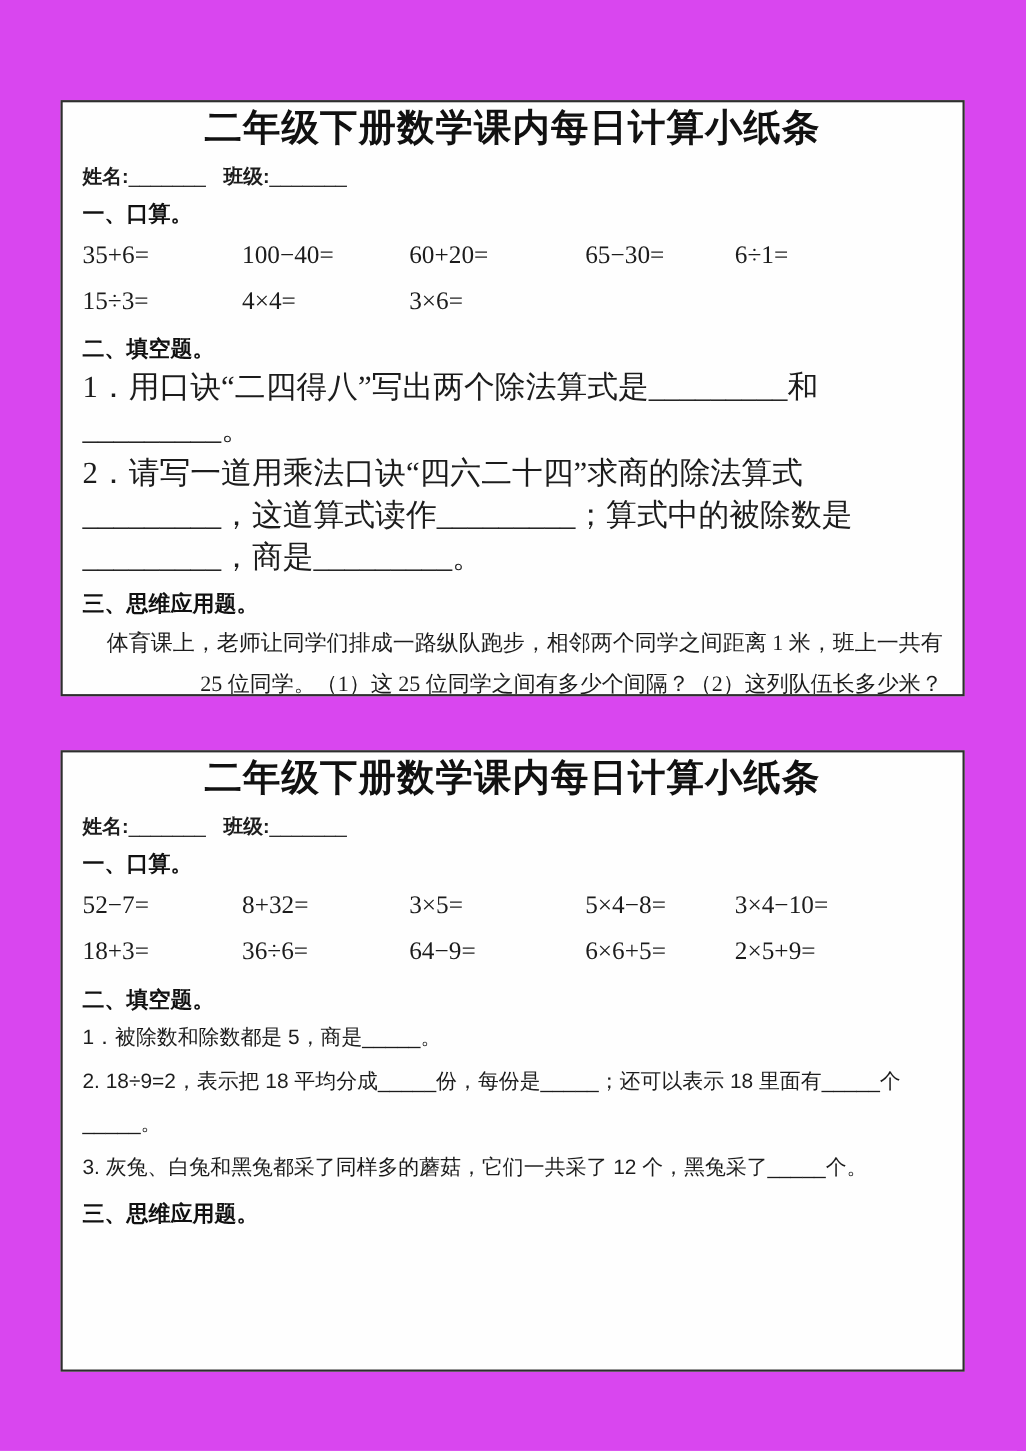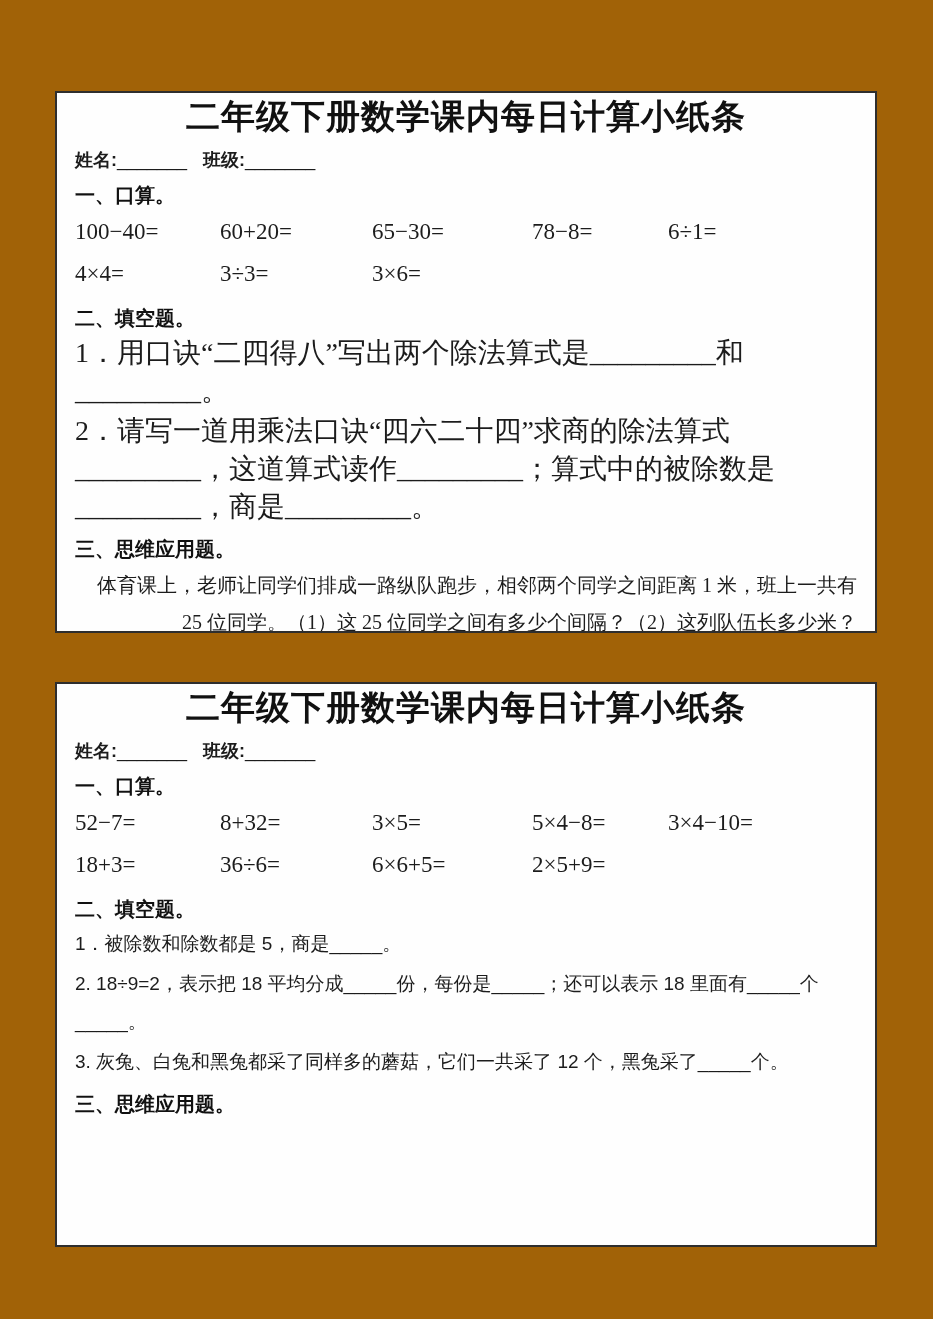--- a/index.html
+++ b/index.html
@@ -13,7 +13,7 @@
     position: relative;
     width: 933px;
     height: 1319px;
-    background: #a16207;
+    background: #d946ef;
     overflow: hidden;
   }
   .sheet {

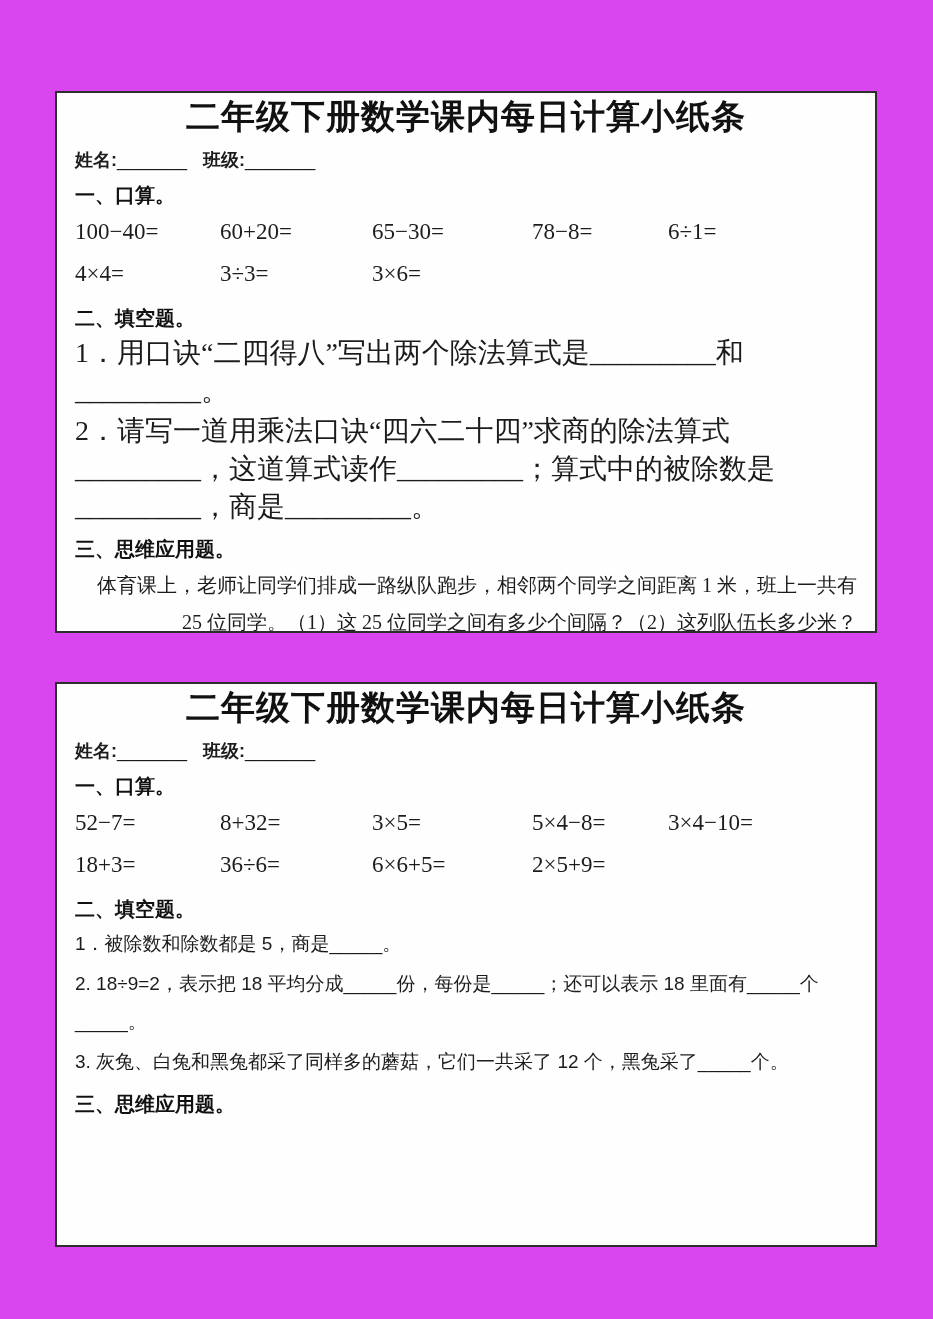--- a/index.html
+++ b/index.html
@@ -104,6 +104,7 @@
     <div class="section-heading">一、口算。</div>
 
     <div class="oral-grid">
+      <span>35+6=</span>
       <span>100−40=</span>
       <span>60+20=</span>
       <span>65−30=</span>

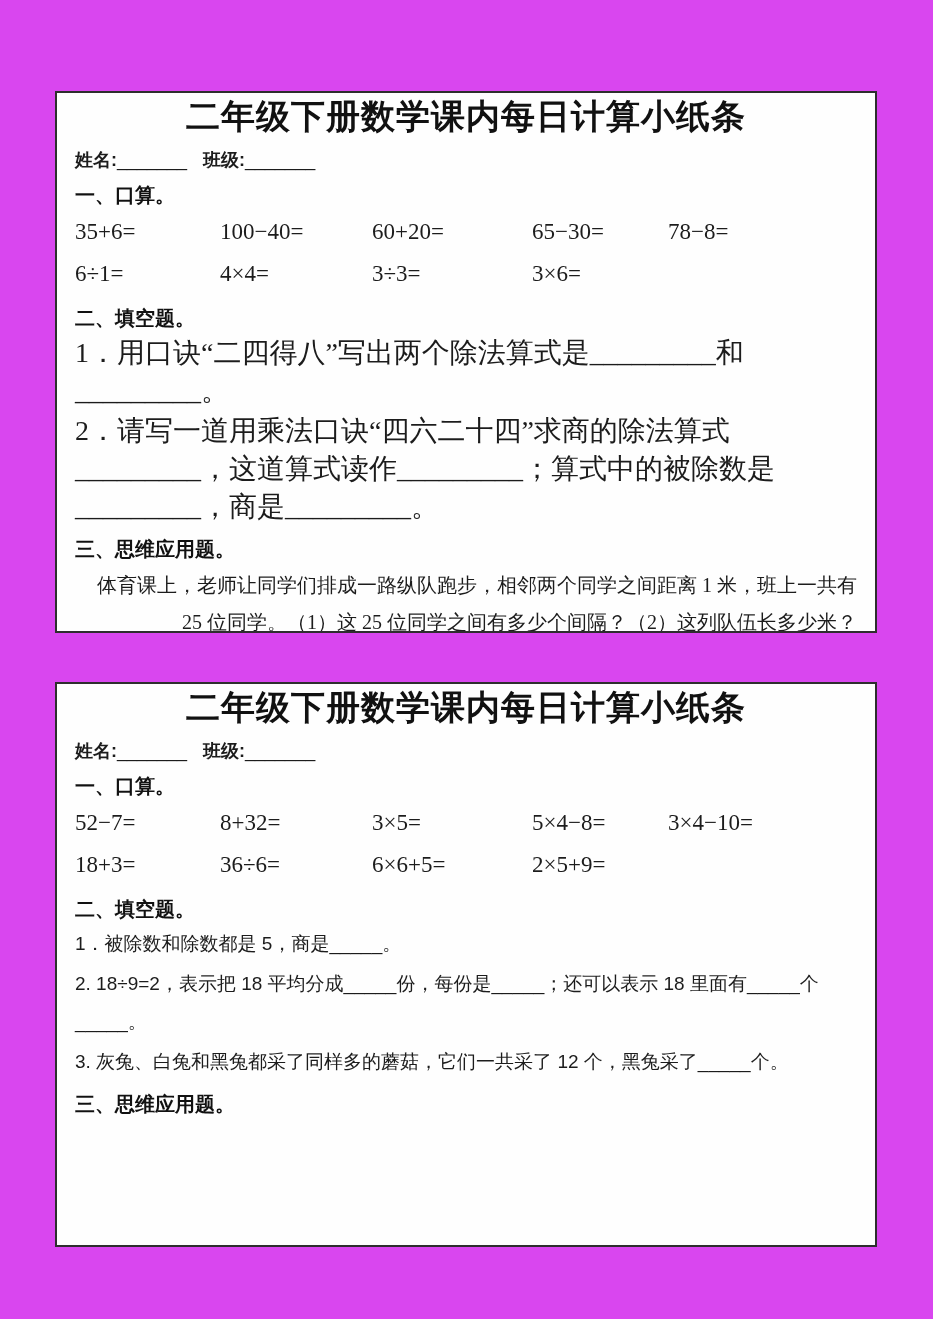--- a/index.html
+++ b/index.html
@@ -108,7 +108,6 @@
       <span>100−40=</span>
       <span>60+20=</span>
       <span>65−30=</span>
-      <span>78−8=</span>
       <span>6÷1=</span>
       <span>4×4=</span>
       <span>3÷3=</span>

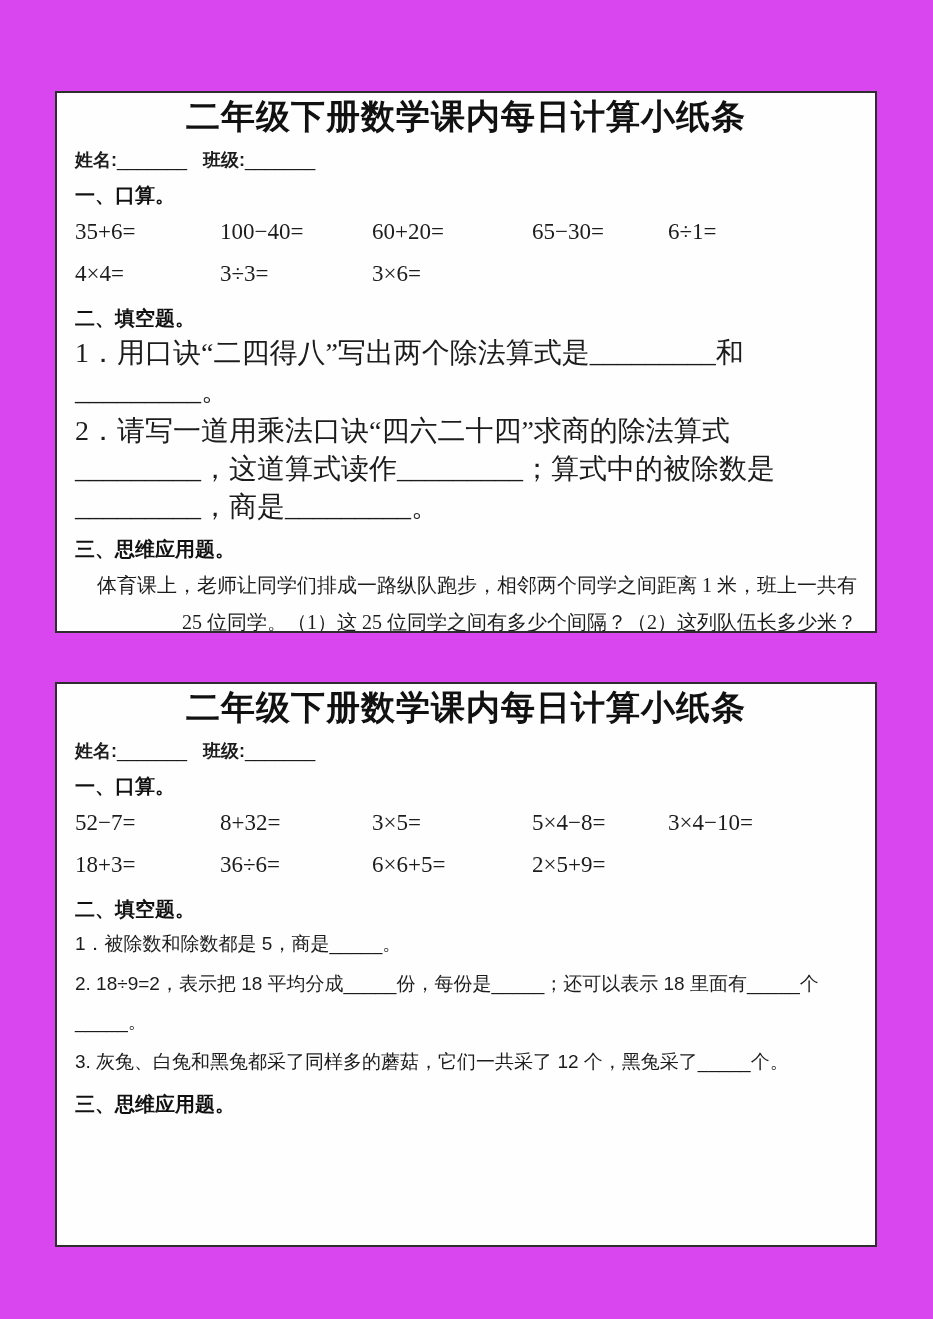--- a/index.html
+++ b/index.html
@@ -109,6 +109,7 @@
       <span>60+20=</span>
       <span>65−30=</span>
       <span>6÷1=</span>
+      <span>15÷3=</span>
       <span>4×4=</span>
       <span>3÷3=</span>
       <span>3×6=</span>

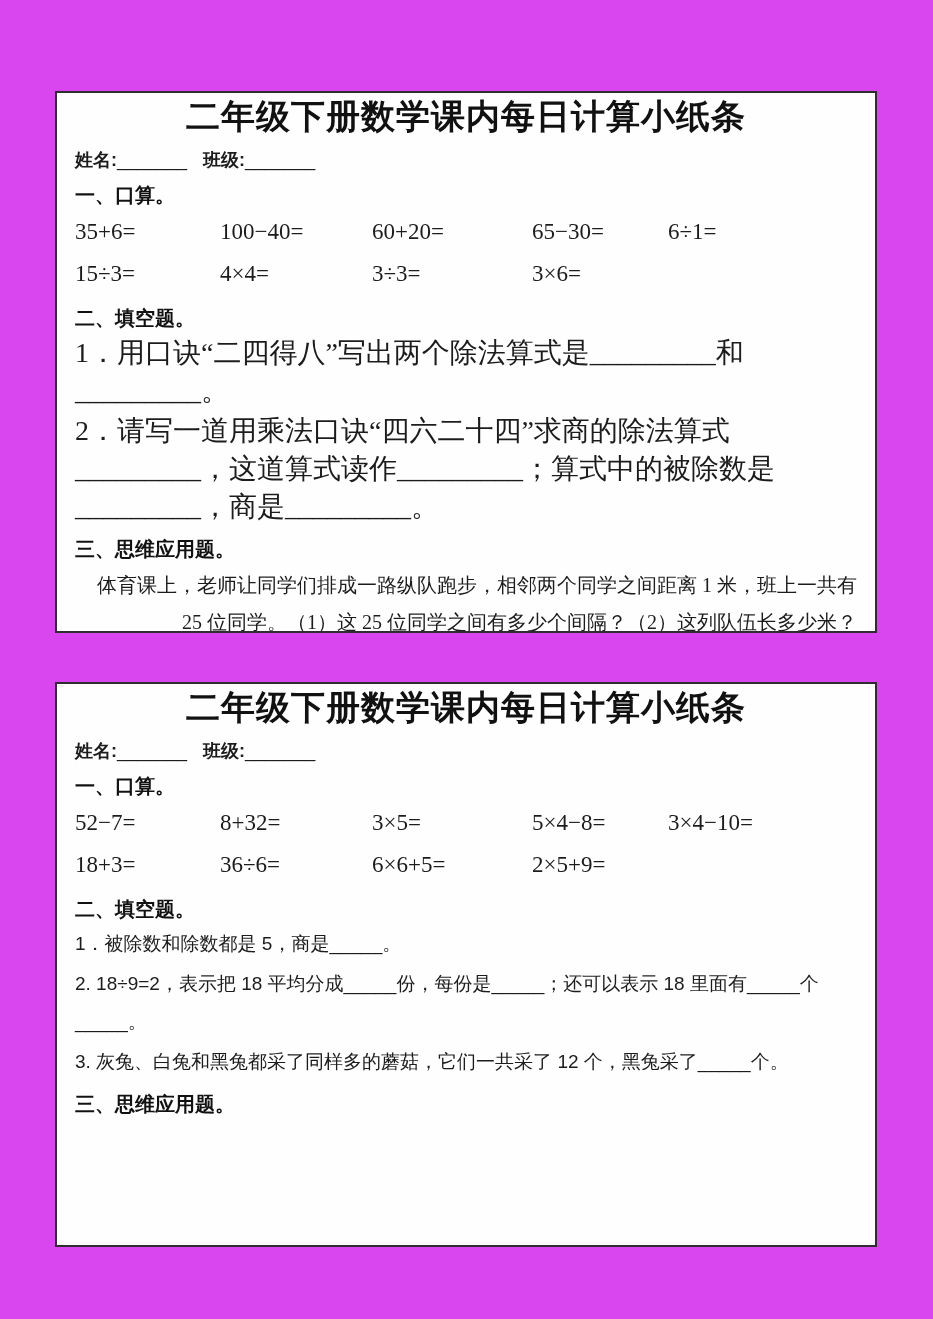--- a/index.html
+++ b/index.html
@@ -111,7 +111,6 @@
       <span>6÷1=</span>
       <span>15÷3=</span>
       <span>4×4=</span>
-      <span>3÷3=</span>
       <span>3×6=</span>
     </div>
 

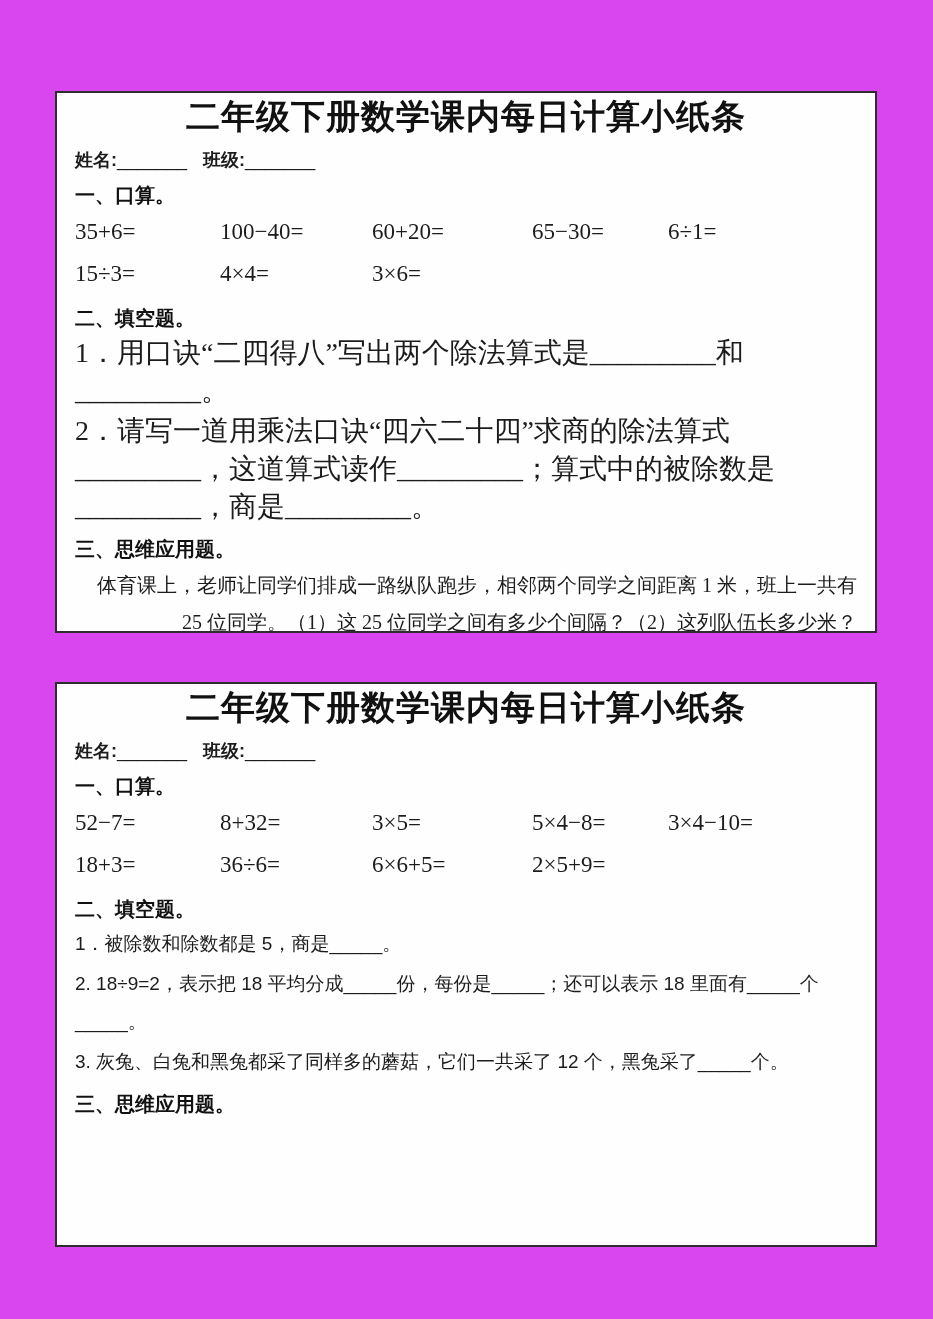--- a/index.html
+++ b/index.html
@@ -141,6 +141,7 @@
       <span>3×4−10=</span>
       <span>18+3=</span>
       <span>36÷6=</span>
+      <span>64−9=</span>
       <span>6×6+5=</span>
       <span>2×5+9=</span>
     </div>

